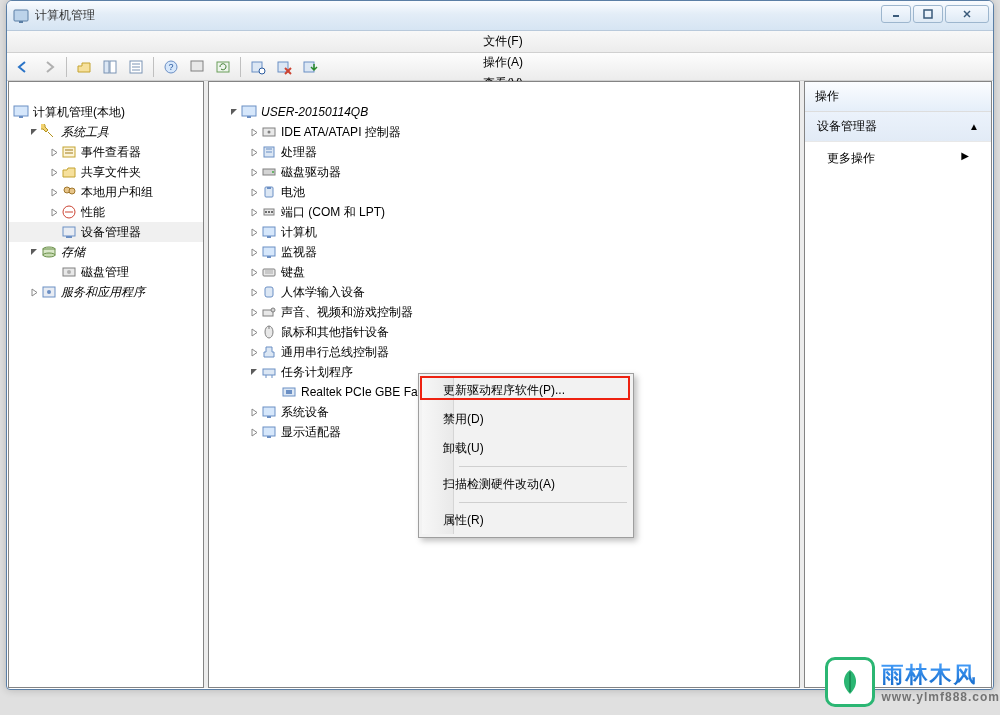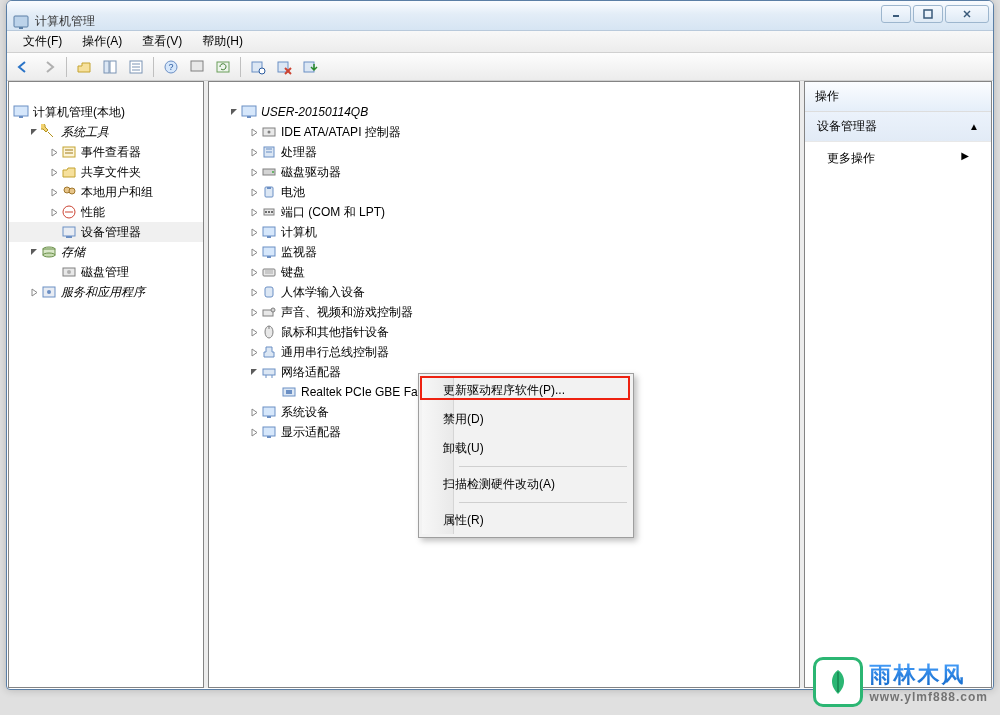--- a/index.html
+++ b/index.html
@@ -10,7 +10,7 @@
 
 .window { position: absolute; left: 6px; top: 0; width: 988px; height: 690px; background: #fff; border: 1px solid #5a7ea5; border-radius: 6px 6px 4px 4px; box-shadow: 0 0 8px rgba(0,0,0,.2); overflow: hidden; }
 
-.titlebar { height: 30px; background: linear-gradient(#fafcff,#e3edf7 45%,#d6e5f3); display: flex; align-items: flex-end; padding: 0 6px; border-bottom: 1px solid #b8c9db; position: relative; }
+.titlebar { height: 30px; background: linear-gradient(#fafcff,#e3edf7 45%,#d6e5f3); display: flex; align-items: center; padding: 0 6px; border-bottom: 1px solid #b8c9db; position: relative; }
 .titlebar .app-icon { width: 16px; height: 16px; margin-right: 6px; }
 .titlebar .title { font-size: 12px; color: #333; }
 .win-controls { position: absolute; right: 4px; top: 4px; display: flex; gap: 2px; }

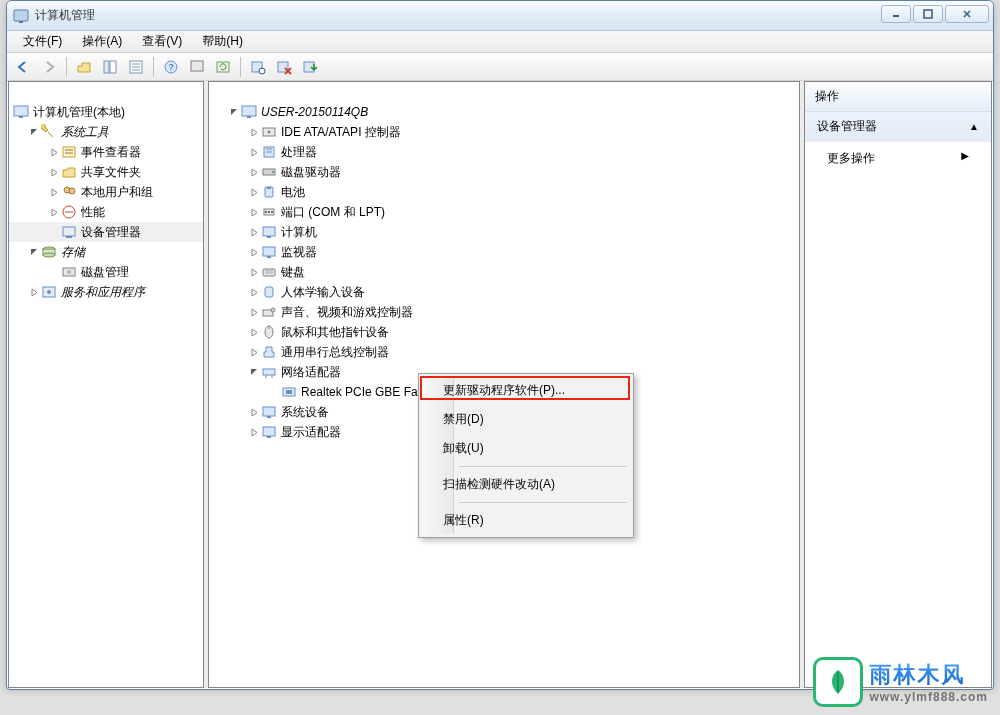--- a/index.html
+++ b/index.html
@@ -18,7 +18,7 @@
 .win-btn.close { width: 44px; }
 .win-btn svg { display: block; }
 
-.menubar { height: 22px; background: linear-gradient(#f8f8f8,#ececec); border-bottom: 1px solid #d0d0d0; display: flex; align-items: center; font-size: 12px; padding-left: 6px; }
+.menubar { height: 22px; background: linear-gradient(#f8f8f8,#ececec); border-bottom: 1px solid #d0d0d0; display: flex; align-items: center; font-size: 12px; padding-left: 6px; flex-direction: column; }
 .menubar .menu-item { padding: 2px 10px; cursor: pointer; }
 
 .toolbar { height: 28px; background: linear-gradient(#fdfdfd,#ececec); border-bottom: 1px solid #cfcfcf; display: flex; align-items: center; padding: 0 4px; gap: 2px; }

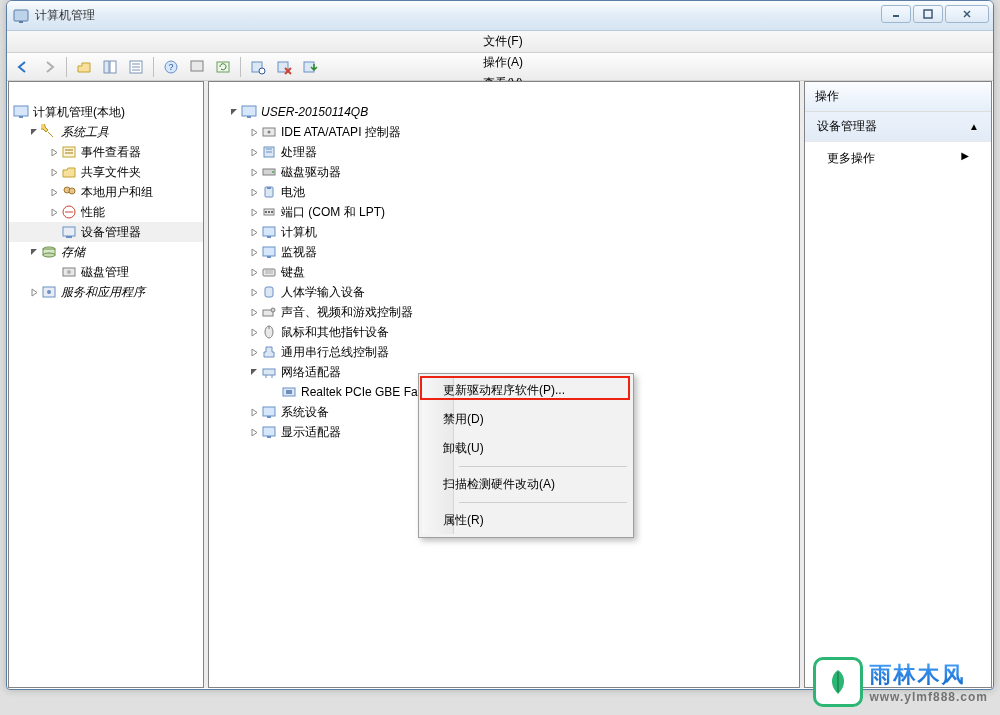--- a/index.html
+++ b/index.html
@@ -520,7 +520,7 @@
                 <line x1="11" y1="11" x2="11" y2="14" stroke="#6b8fc4"></line>
               </svg>
             </span>
-          <span class="lbl">网络适配器</span>
+          <span class="lbl">任务计划程序</span>
         </div>
         <div class="tree-row indent-3">
           <span class="toggle"></span>

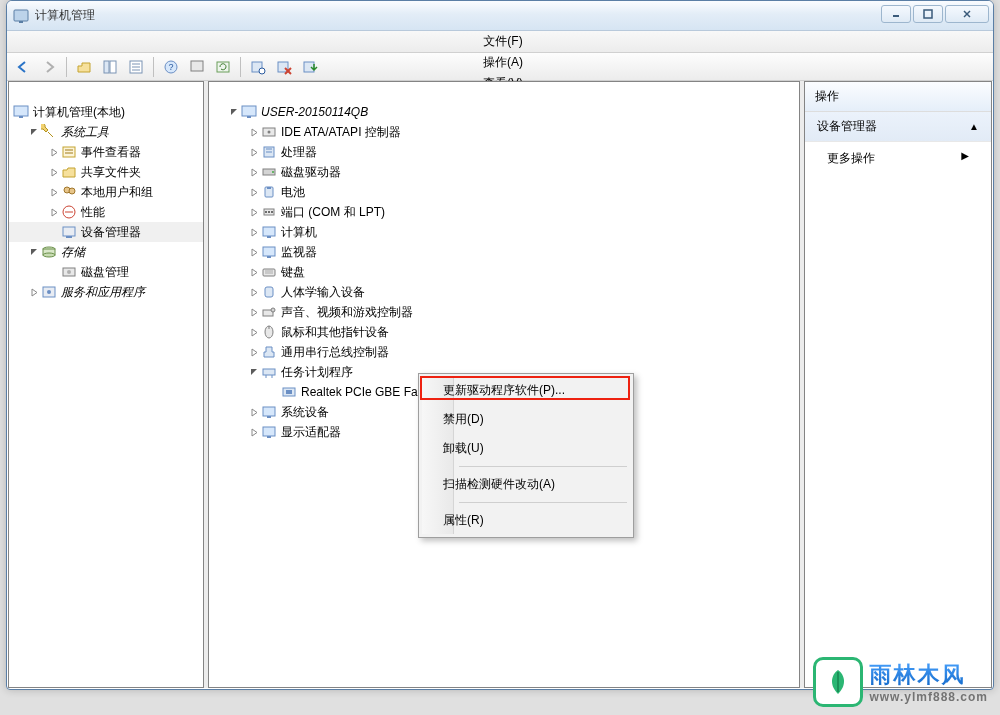--- a/index.html
+++ b/index.html
@@ -55,7 +55,7 @@
 .cm-sep { height: 1px; background: #cfcfcf; margin: 3px 4px 3px 38px; }
 .highlight-box { position: absolute; border: 2px solid #e21; z-index: 101; pointer-events: none; }
 
-.watermark { position: absolute; right: 12px; bottom: 8px; display: flex; align-items: center; gap: 6px; z-index: 200; }
+.watermark { position: absolute; right: 0; bottom: 8px; display: flex; align-items: center; gap: 6px; z-index: 200; }
 .wm-logo { width: 50px; height: 50px; background: #fff; border: 3px solid #2bb673; border-radius: 10px; display: flex; align-items: center; justify-content: center; }
 .wm-leaf { width: 30px; height: 30px; }
 .wm-text { display: flex; flex-direction: column; }

